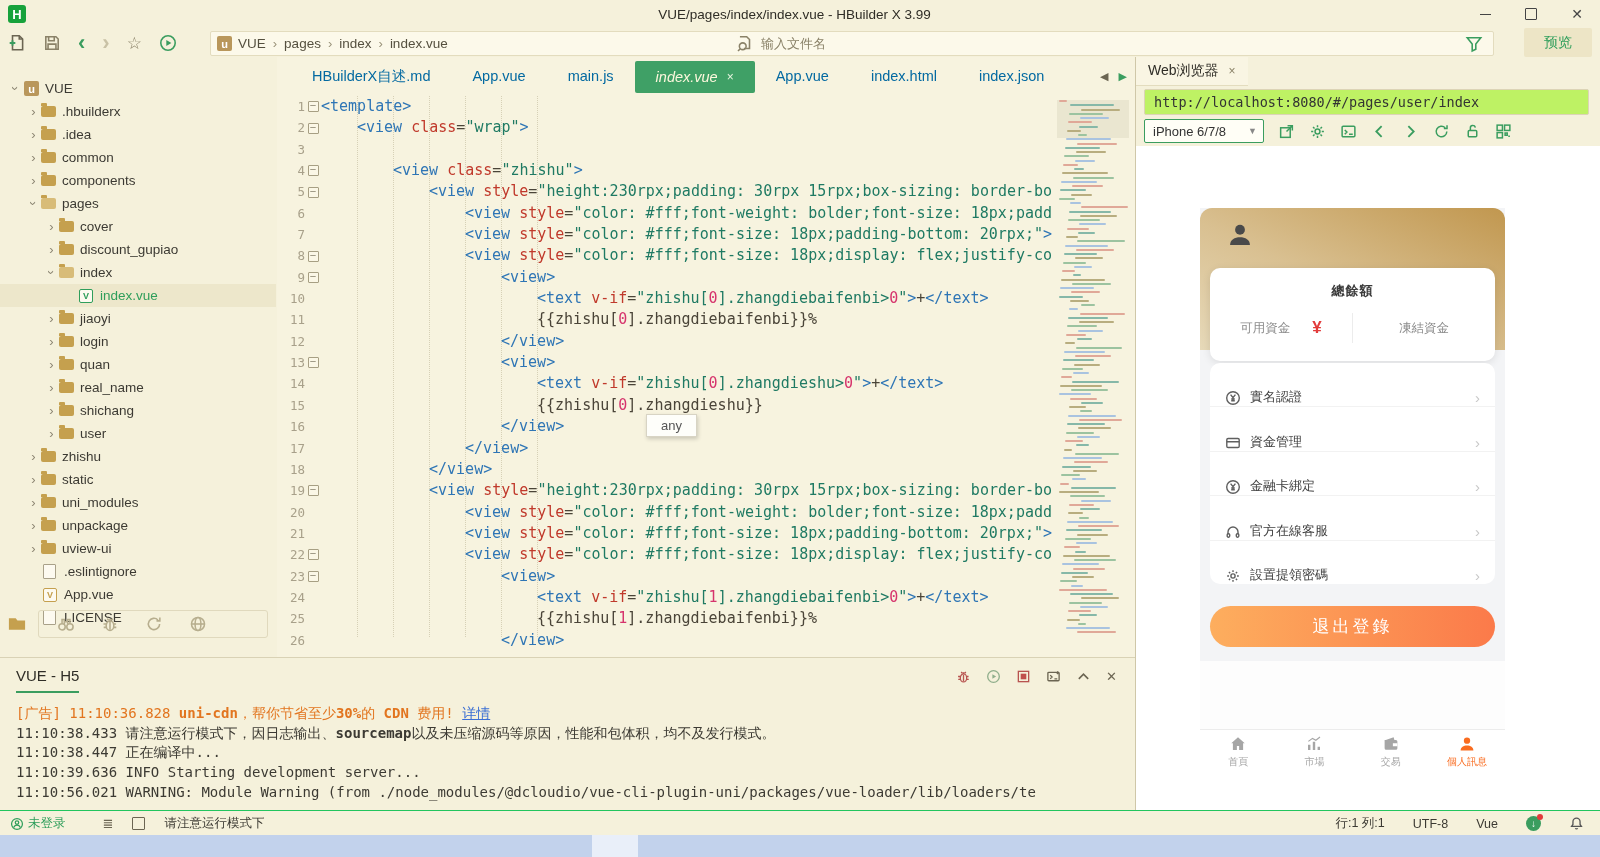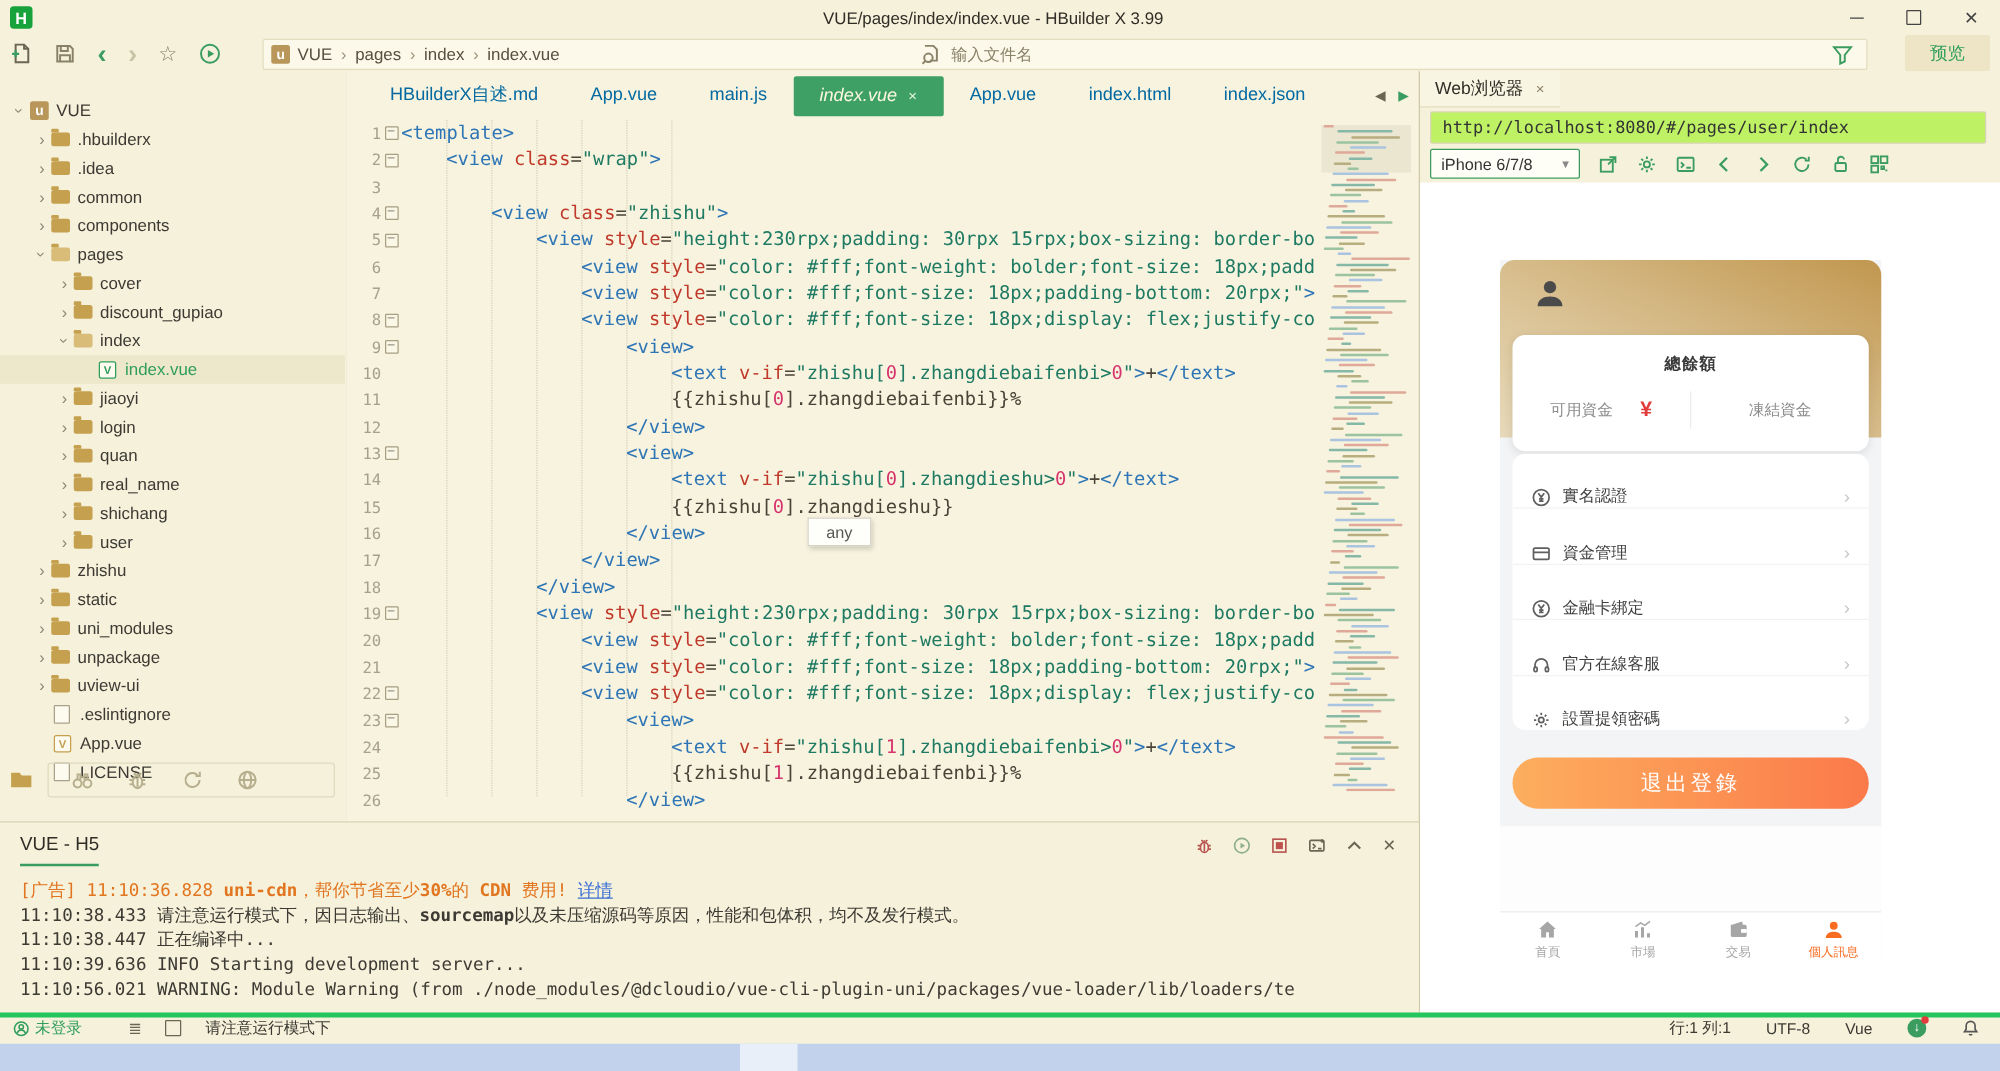--- a/index.html
+++ b/index.html
@@ -111,7 +111,7 @@
   .c-lk{color:#3B6FD4;text-decoration:underline;}
   .c-t{color:#3C3A33;} .c-b{color:#3C3A33;font-weight:bold;}
   
-  .statusbar{position:absolute;left:0;top:810px;width:1600px;height:25px;border-top:4px solid #22c55e;display:flex;align-items:flex-start;font-size:12.5px;background:#F5F1DB;}
+  .statusbar{position:absolute;left:0;top:810px;width:1600px;height:25px;border-top:1px solid #22c55e;display:flex;align-items:center;font-size:12.5px;background:#F5F1DB;}
   .sb-left{display:flex;align-items:center;gap:9px;padding-left:10px;}
   .sb-login{color:#2F9E5B;display:flex;align-items:center;gap:4px;}
   .sb-list{color:#6B6552;font-size:13px;margin-left:28px;}

